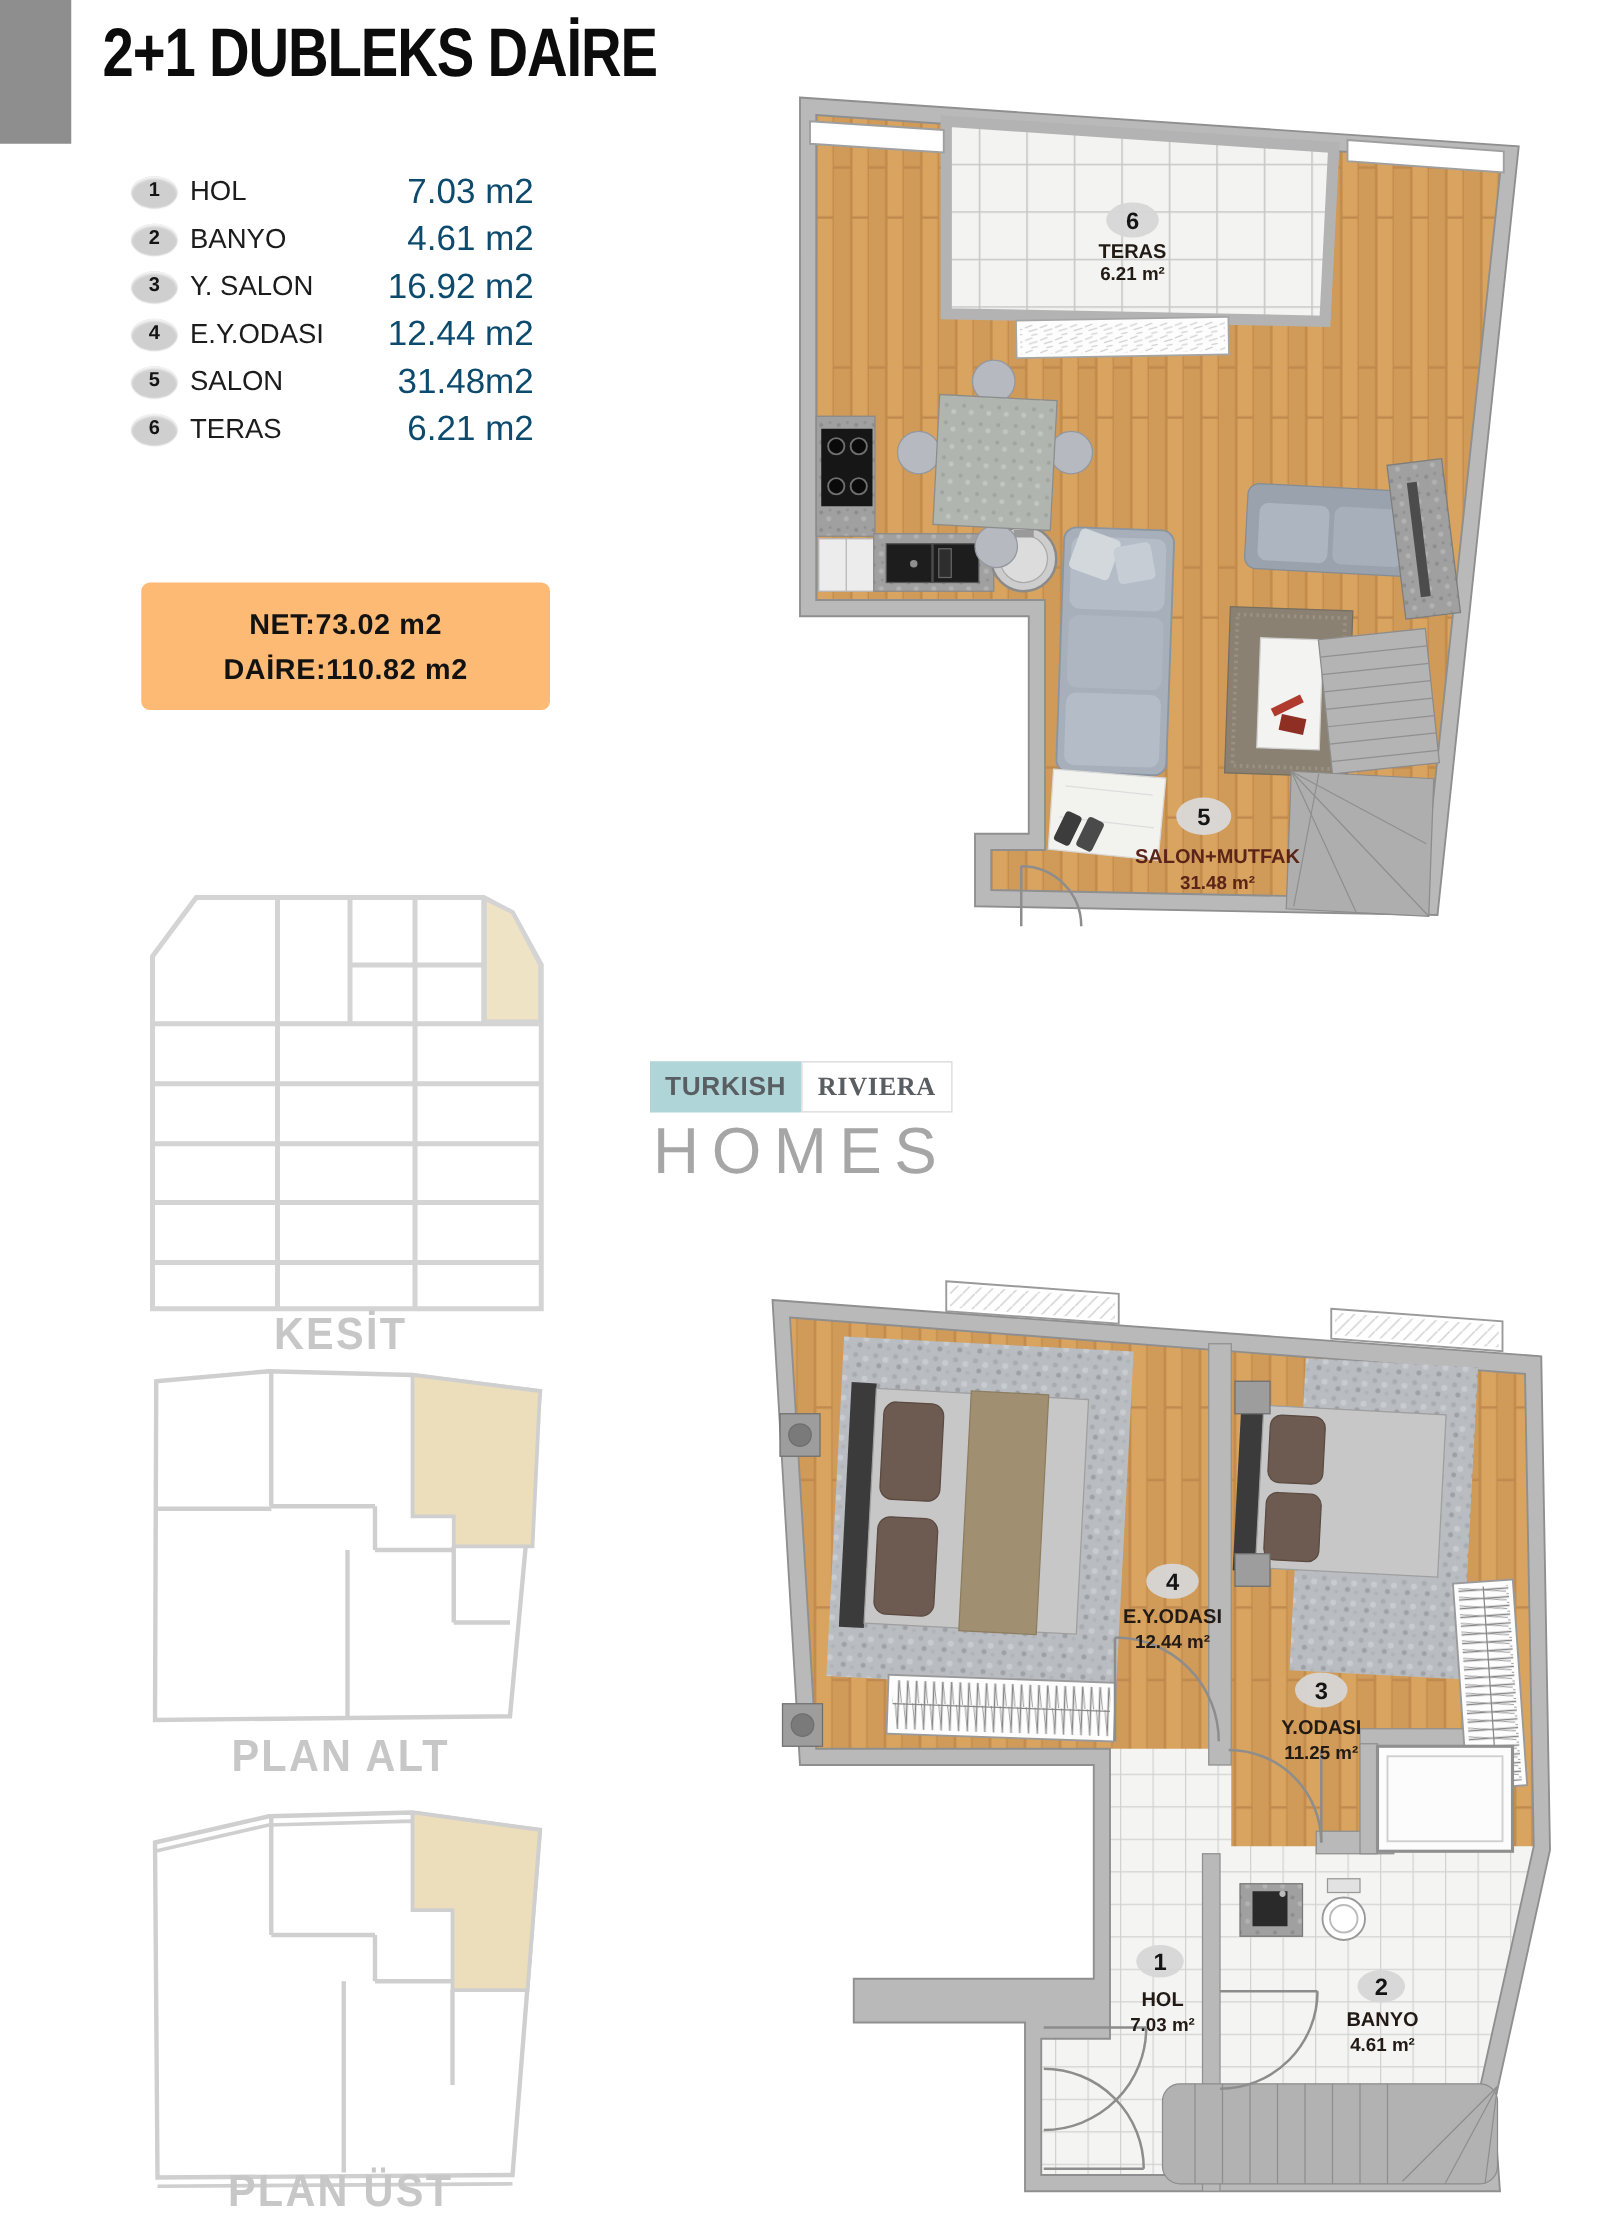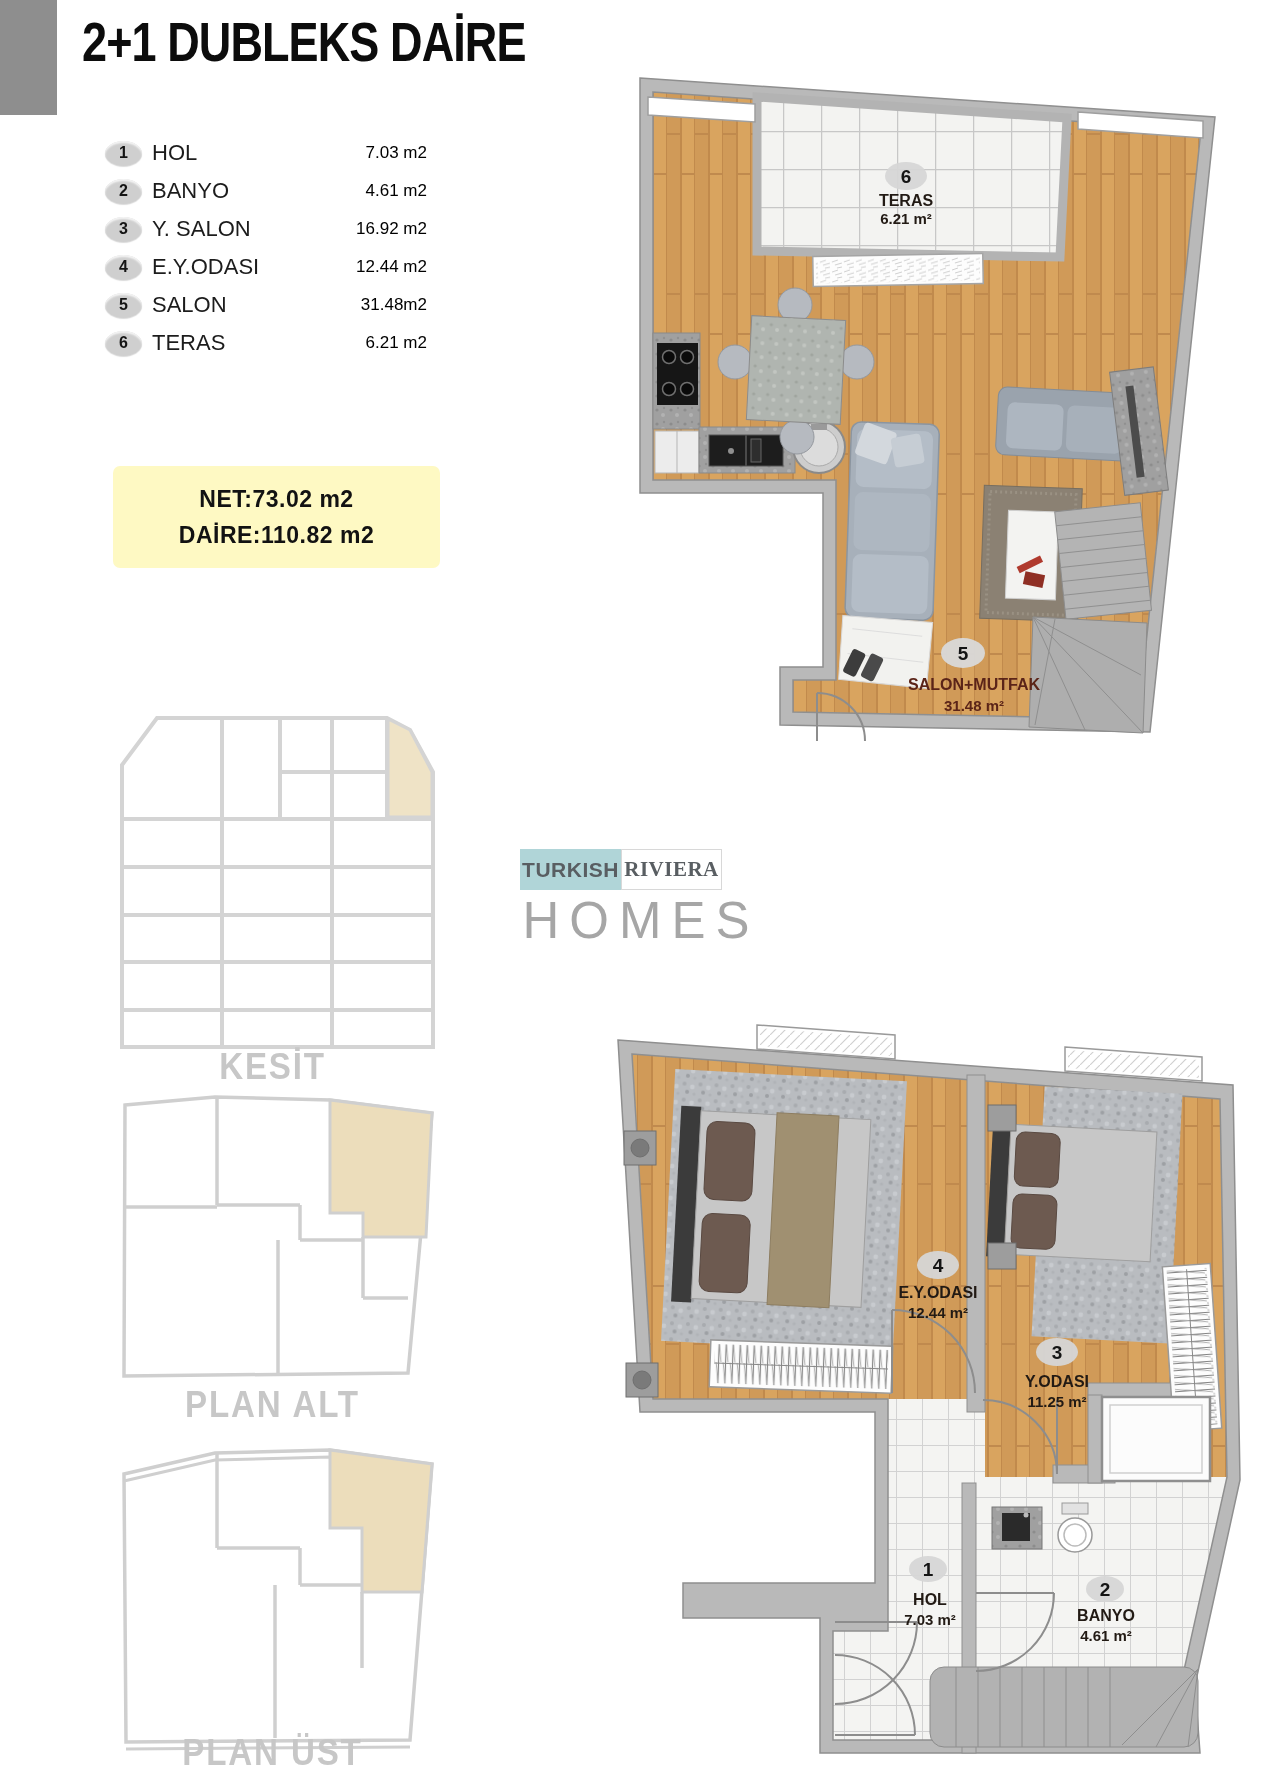--- a/index.html
+++ b/index.html
@@ -18,7 +18,7 @@
          font-size:16px;color:#141414;margin-right:10px;
          box-shadow:inset 0 2px 2px rgba(255,255,255,.8), 0 1px 1px rgba(0,0,0,.15);}
   .legend-label{font-size:22px;color:#1c1c1c;}
-  .legend-area{margin-left:auto;font-size:17px;color:#000000;}
+  .legend-area{margin-left:auto;font-size:28px;color:#0c4a6e;}
   
   .netbox{left:113px;top:466px;width:327px;height:102px;background:#fef9c3;border-radius:7px;
           display:flex;flex-direction:column;justify-content:center;align-items:center;gap:9px;}

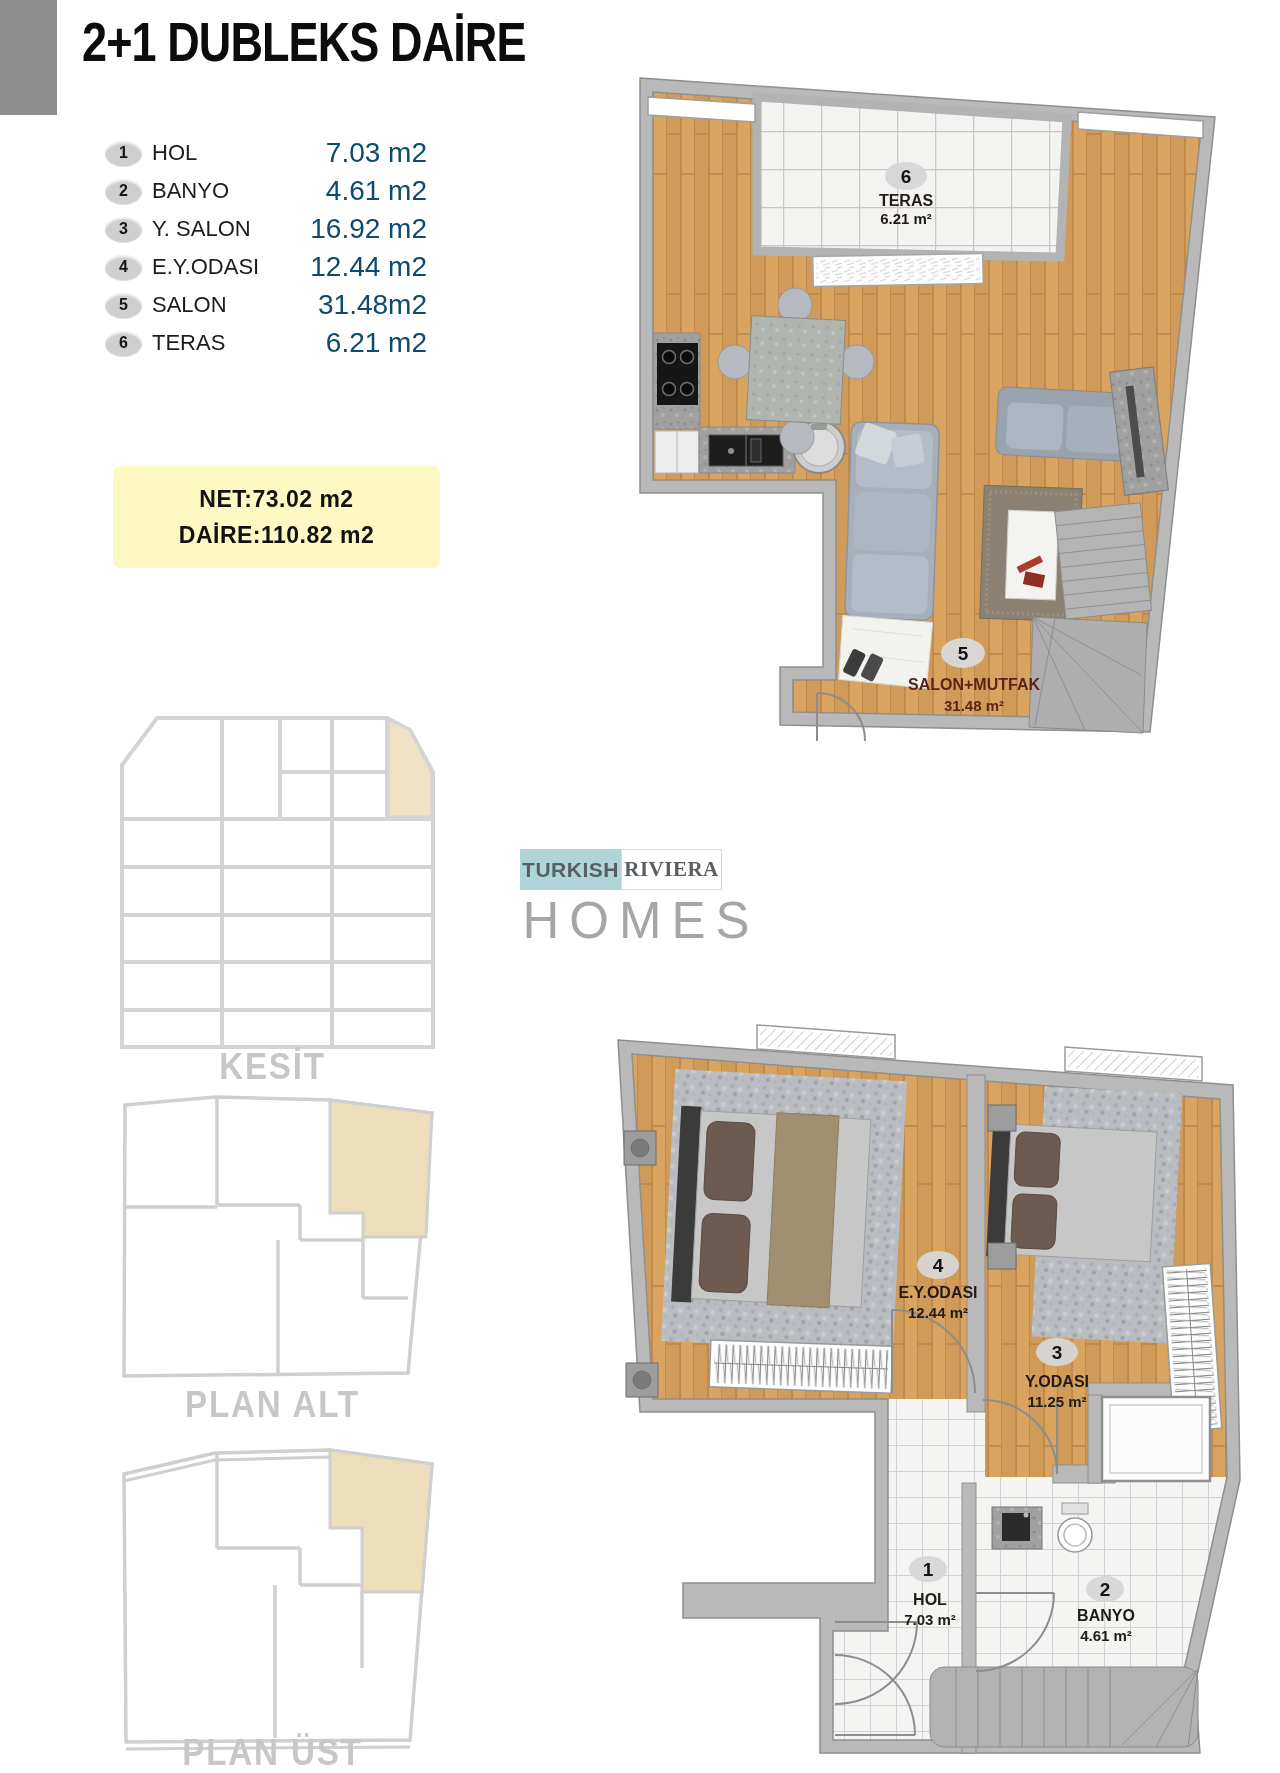--- a/index.html
+++ b/index.html
@@ -20,7 +20,7 @@
   .legend-label{font-size:22px;color:#1c1c1c;}
   .legend-area{margin-left:auto;font-size:28px;color:#0c4a6e;}
   
-  .netbox{left:113px;top:466px;width:327px;height:102px;background:#fef9c3;border-radius:7px;
+  .netbox{left:113px;top:466px;width:327px;height:102px;background:#fdba74;border-radius:7px;
           display:flex;flex-direction:column;justify-content:center;align-items:center;gap:9px;}
   .netbox div{font-size:23px;font-weight:bold;color:#121212;letter-spacing:.5px;}
   

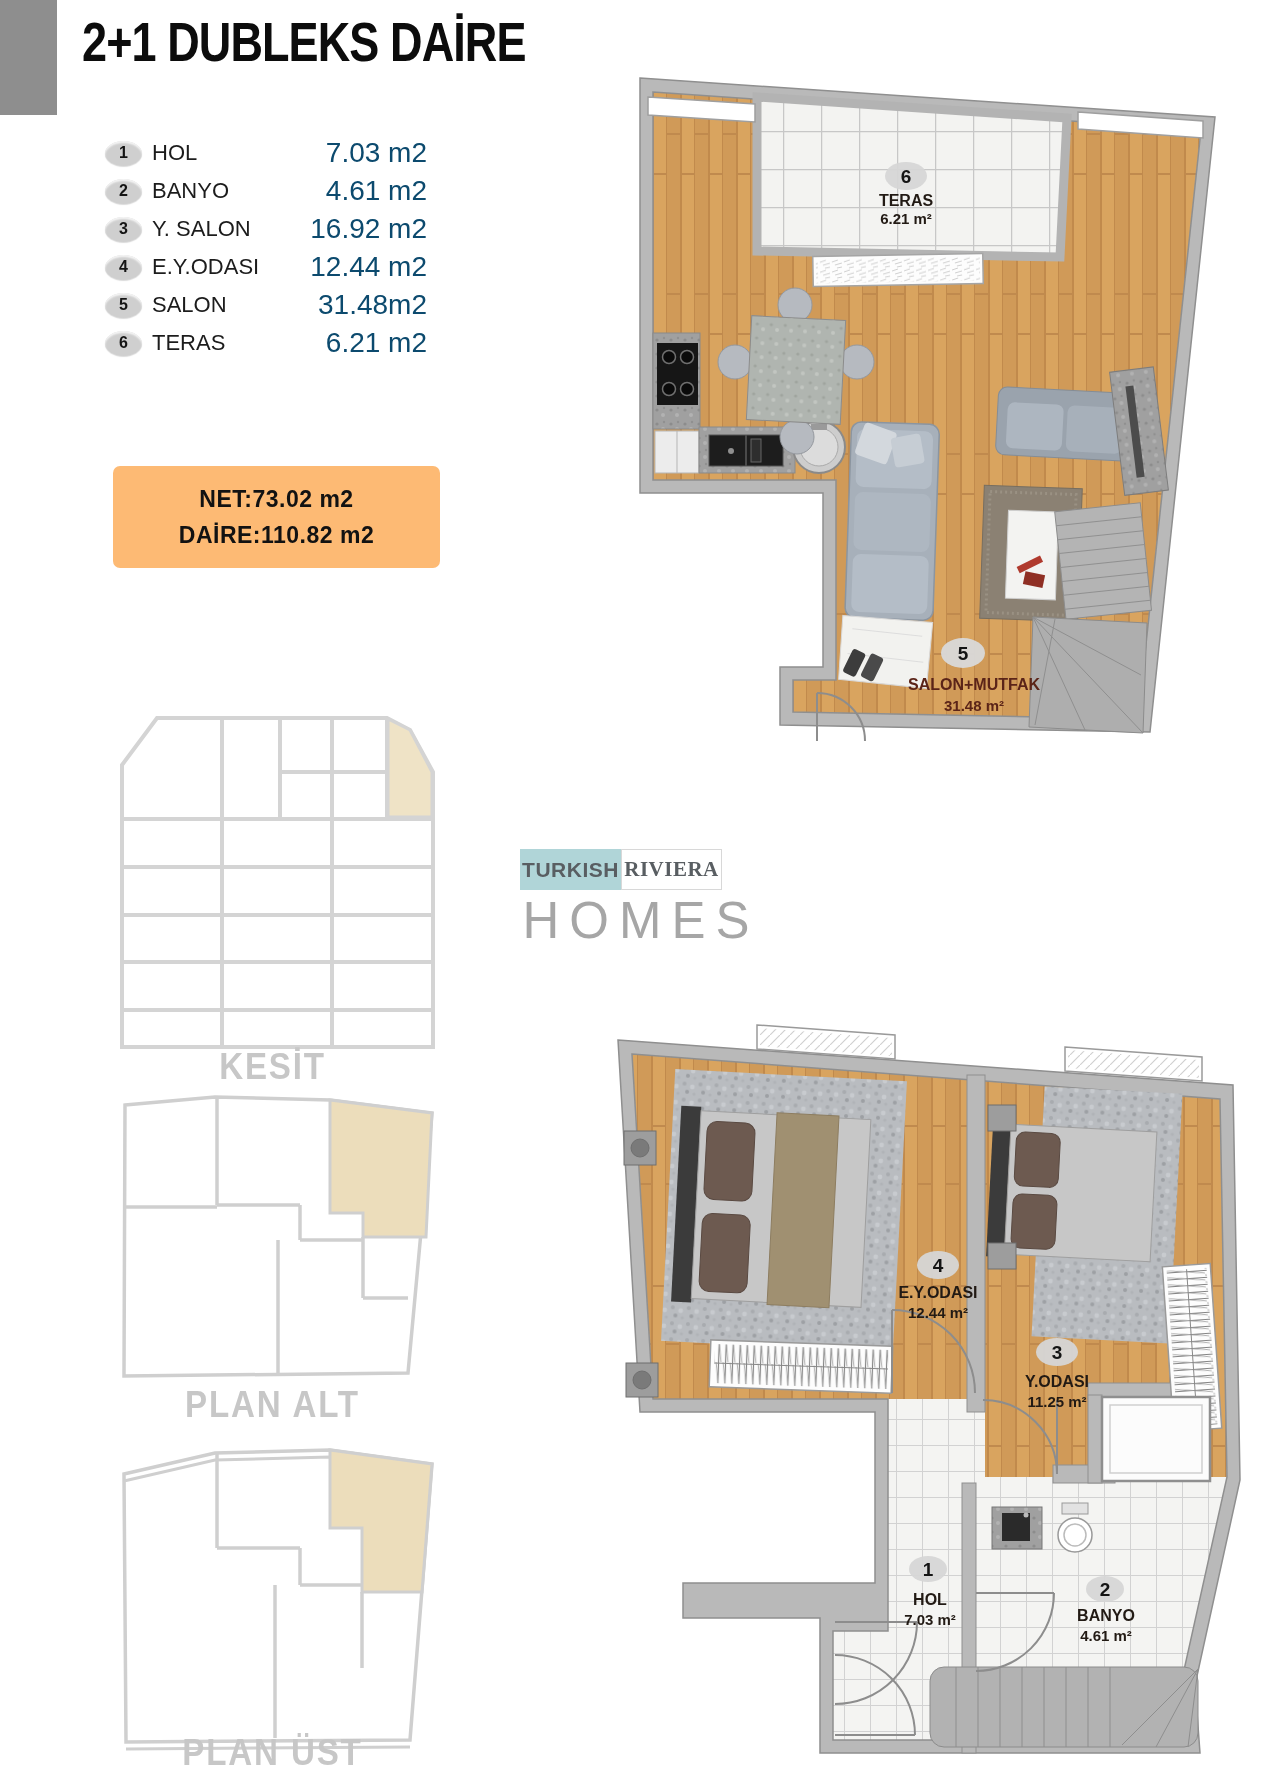--- a/index.html
+++ b/index.html
@@ -29,7 +29,7 @@
   
   .logo{left:520px;top:849px;width:242px;}
   .logo-row{display:flex;height:41px;}
-  .logo-box{width:101px;display:flex;align-items:center;justify-content:center;
+  .logo-box{width:121px;display:flex;align-items:center;justify-content:center;
             font-weight:bold;font-size:21px;color:#595e62;letter-spacing:.5px;}
   .logo-box.teal{background:#b0d5d8;}
   .logo-box.white{background:#ffffff;border:1px solid #d8d8d8;box-sizing:border-box;font-family:Liberation Serif, serif;}

